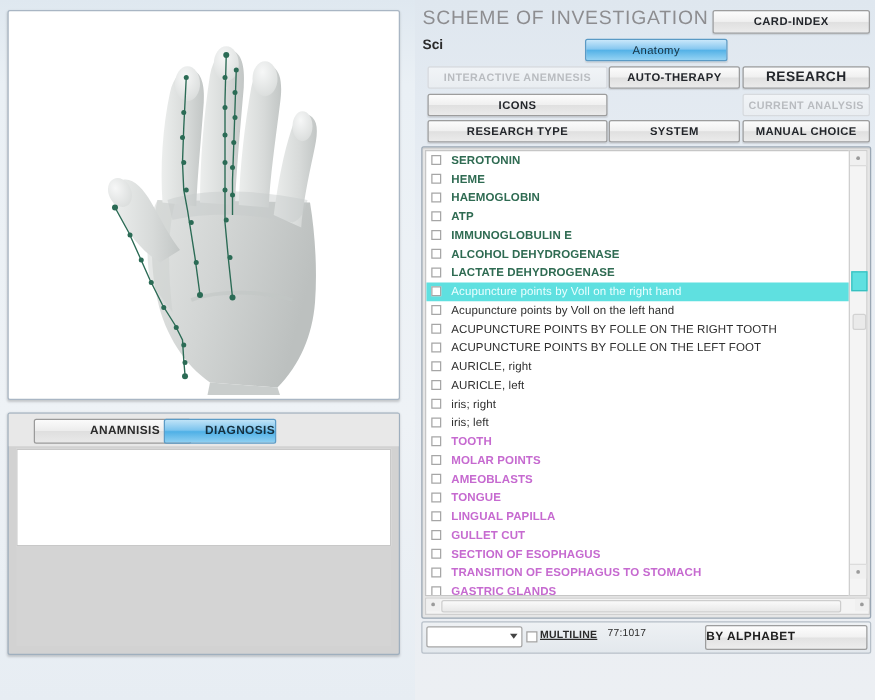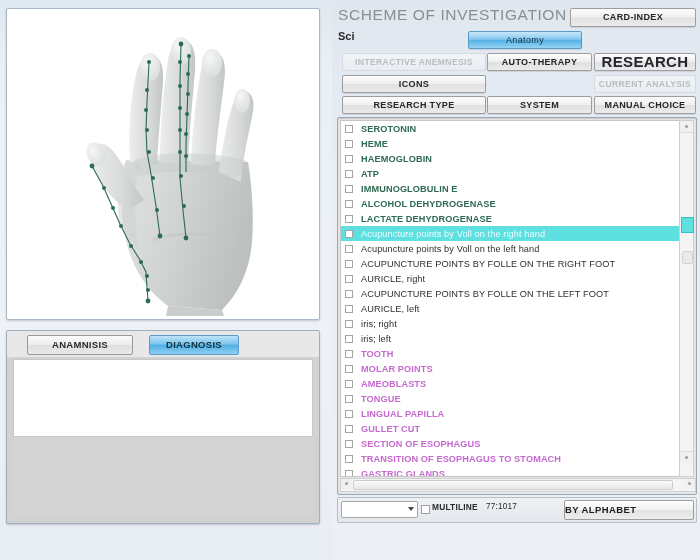--- a/index.html
+++ b/index.html
@@ -61,7 +61,7 @@
   #btn-anatomy{left:124px;top:31px;width:112px;height:16px;line-height:16px;font-size:9px;font-weight:normal;margin-left:12px;}
   #btn-interactive{left:10px;top:53px;width:142px;}
   #btn-autotherapy{left:155px;top:53px;width:103px;font-size:9px;}
-  #btn-research{left:262px;top:53px;width:100px;font-size:15px;}
+  #btn-research{left:262px;top:53px;width:100px;font-size:11px;}
   #btn-icons{left:10px;top:75px;width:142px;font-size:9px;}
   #btn-current-analysis{left:262px;top:75px;width:100px;}
   #btn-research-type{left:10px;top:96px;width:142px;font-size:9px;}

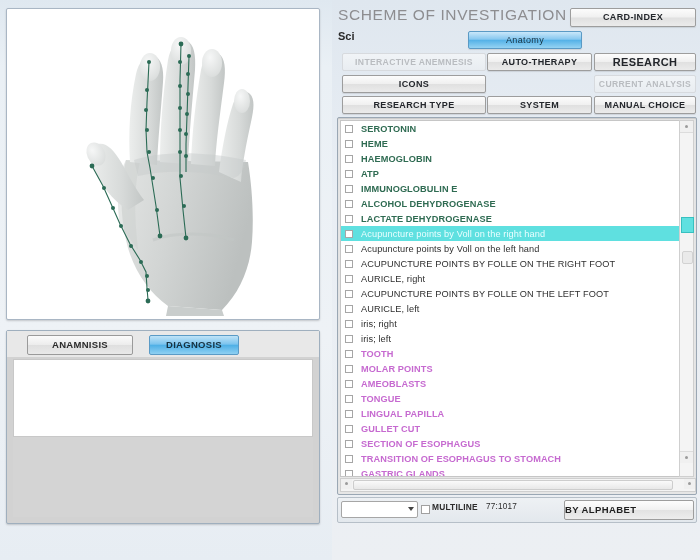--- a/index.html
+++ b/index.html
@@ -257,7 +257,7 @@
             <div class="row"><span class="cb"></span><span class="rowlabel c-teal">LACTATE  DEHYDROGENASE</span></div>
             <div class="row sel"><span class="cb"></span><span class="rowlabel c-dark">Acupuncture points by Voll on the right hand</span></div>
             <div class="row"><span class="cb"></span><span class="rowlabel c-dark">Acupuncture points by Voll on the left hand</span></div>
-            <div class="row"><span class="cb"></span><span class="rowlabel c-dark">ACUPUNCTURE POINTS BY FOLLE ON THE RIGHT FOOT</span></div>
+            <div class="row"><span class="cb"></span><span class="rowlabel c-dark">ACUPUNCTURE POINTS BY FOLLE ON THE RIGHT TOOTH</span></div>
             <div class="row"><span class="cb"></span><span class="rowlabel c-dark">AURICLE, right</span></div>
             <div class="row"><span class="cb"></span><span class="rowlabel c-dark">ACUPUNCTURE POINTS BY FOLLE ON THE LEFT FOOT</span></div>
             <div class="row"><span class="cb"></span><span class="rowlabel c-dark">AURICLE, left</span></div>

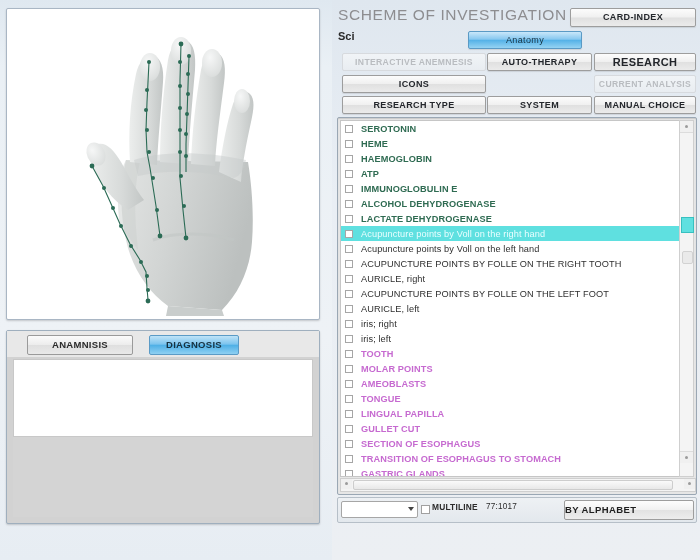--- a/index.html
+++ b/index.html
@@ -258,8 +258,8 @@
             <div class="row sel"><span class="cb"></span><span class="rowlabel c-dark">Acupuncture points by Voll on the right hand</span></div>
             <div class="row"><span class="cb"></span><span class="rowlabel c-dark">Acupuncture points by Voll on the left hand</span></div>
             <div class="row"><span class="cb"></span><span class="rowlabel c-dark">ACUPUNCTURE POINTS BY FOLLE ON THE RIGHT TOOTH</span></div>
+            <div class="row"><span class="cb"></span><span class="rowlabel c-dark">ACUPUNCTURE POINTS BY FOLLE ON THE LEFT FOOT</span></div>
             <div class="row"><span class="cb"></span><span class="rowlabel c-dark">AURICLE, right</span></div>
-            <div class="row"><span class="cb"></span><span class="rowlabel c-dark">ACUPUNCTURE POINTS BY FOLLE ON THE LEFT FOOT</span></div>
             <div class="row"><span class="cb"></span><span class="rowlabel c-dark">AURICLE, left</span></div>
             <div class="row"><span class="cb"></span><span class="rowlabel c-dark">iris; right</span></div>
             <div class="row"><span class="cb"></span><span class="rowlabel c-dark">iris; left</span></div>

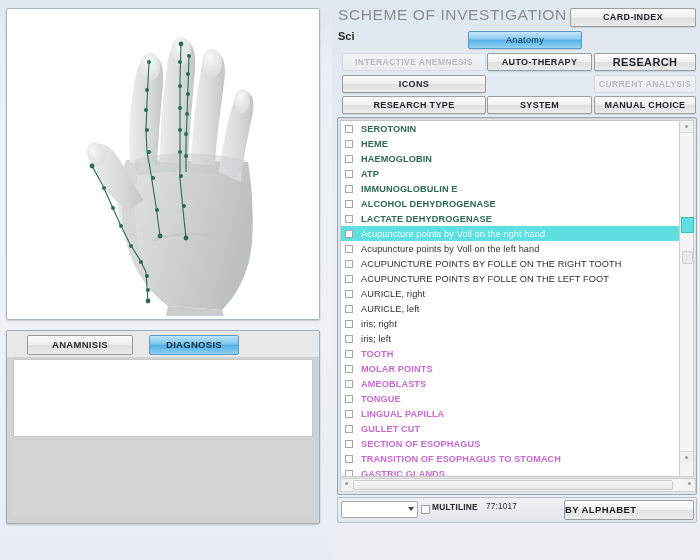--- a/index.html
+++ b/index.html
@@ -34,7 +34,7 @@
   .tabbtn.grey{background:linear-gradient(180deg,#fbfbfb 0%,#ececec 50%,#dfdfdf 51%,#e9e9e9 100%);}
   .tabbtn.blue{background:linear-gradient(180deg,#bfe3f7 0%,#7cc4ee 45%,#4fb0e6 52%,#8fd0f2 100%);
     border-color:#5b9bc6;color:#15303f;}
-  #tab-anamnisis{left:20px;width:104px;}
+  #tab-anamnisis{left:20px;width:104px;padding-left:20px;}
   #tab-diagnosis{left:142px;width:88px;}
   #lower-white{position:absolute;left:6px;top:28px;width:298px;height:76px;background:#ffffff;border:1px solid #c8c8c8;}
   #lower-grey{position:absolute;left:6px;top:106px;width:300px;height:80px;background:#d4d4d4;}

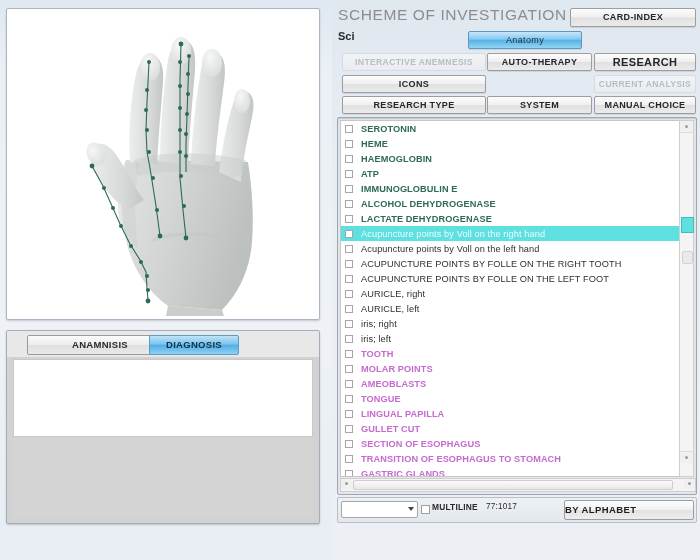--- a/index.html
+++ b/index.html
@@ -35,7 +35,7 @@
   .tabbtn.blue{background:linear-gradient(180deg,#bfe3f7 0%,#7cc4ee 45%,#4fb0e6 52%,#8fd0f2 100%);
     border-color:#5b9bc6;color:#15303f;}
   #tab-anamnisis{left:20px;width:104px;padding-left:20px;}
-  #tab-diagnosis{left:142px;width:88px;}
+  #tab-diagnosis{left:124px;width:88px;text-align:right;}
   #lower-white{position:absolute;left:6px;top:28px;width:298px;height:76px;background:#ffffff;border:1px solid #c8c8c8;}
   #lower-grey{position:absolute;left:6px;top:106px;width:300px;height:80px;background:#d4d4d4;}
 

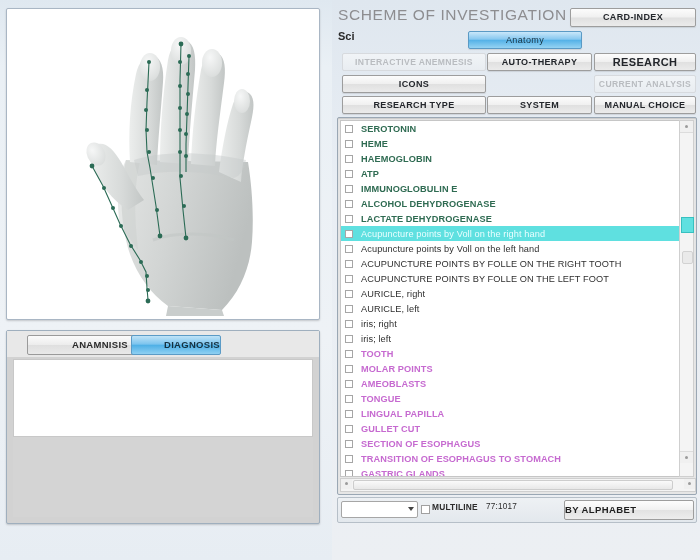--- a/index.html
+++ b/index.html
@@ -109,7 +109,7 @@
   #combo-arrow{position:absolute;right:3px;top:5px;width:0;height:0;
     border-left:3px solid transparent;border-right:3px solid transparent;border-top:4px solid #444;}
   #ml-check{position:absolute;left:83px;top:7px;width:7px;height:7px;background:#fff;border:1px solid #a0a0a0;}
-  #ml-label{position:absolute;left:94px;top:4px;font-size:8.4px;font-weight:bold;color:#2b2b2b;letter-spacing:.2px;}
+  #ml-label{position:absolute;left:94px;top:4px;font-size:8.4px;font-weight:bold;color:#2b2b2b;letter-spacing:.2px;text-decoration:underline;}
   #counter{position:absolute;left:148px;top:4px;font-size:8.2px;color:#2b2b2b;letter-spacing:.2px;}
   #btn-alphabet{position:absolute;left:226px;top:2px;width:128px;height:18px;line-height:18px;
     font-size:9.5px;font-weight:bold;color:#1e1e1e;letter-spacing:.4px;

